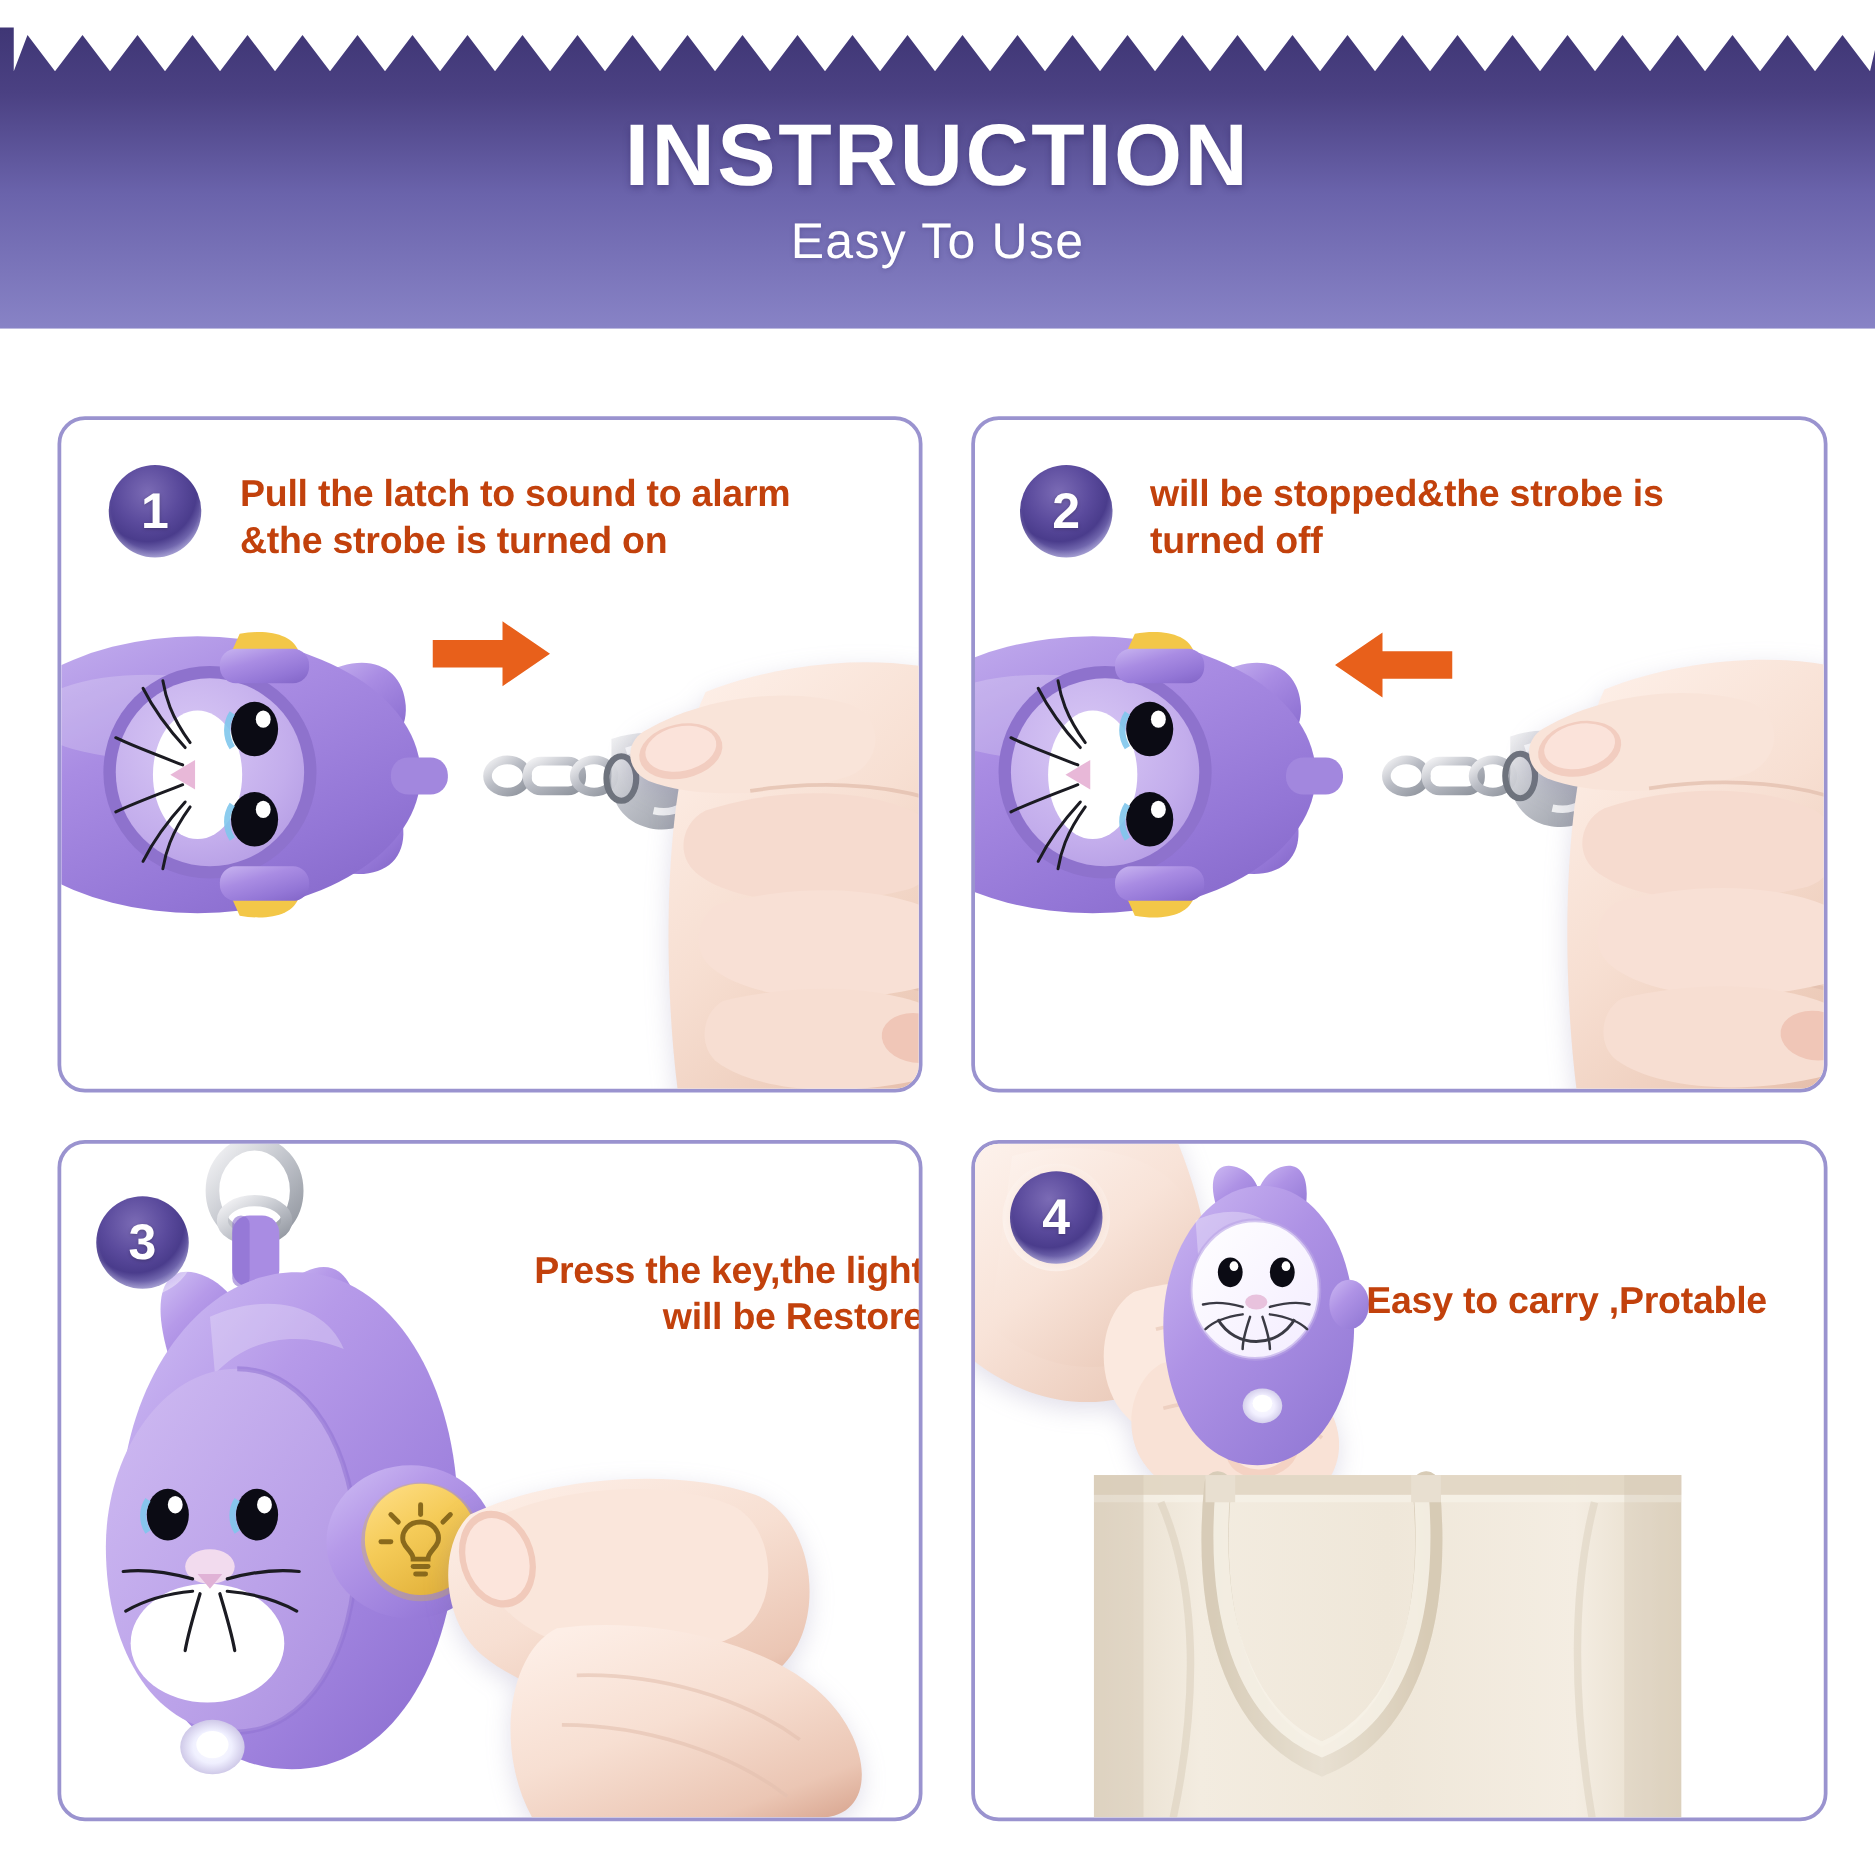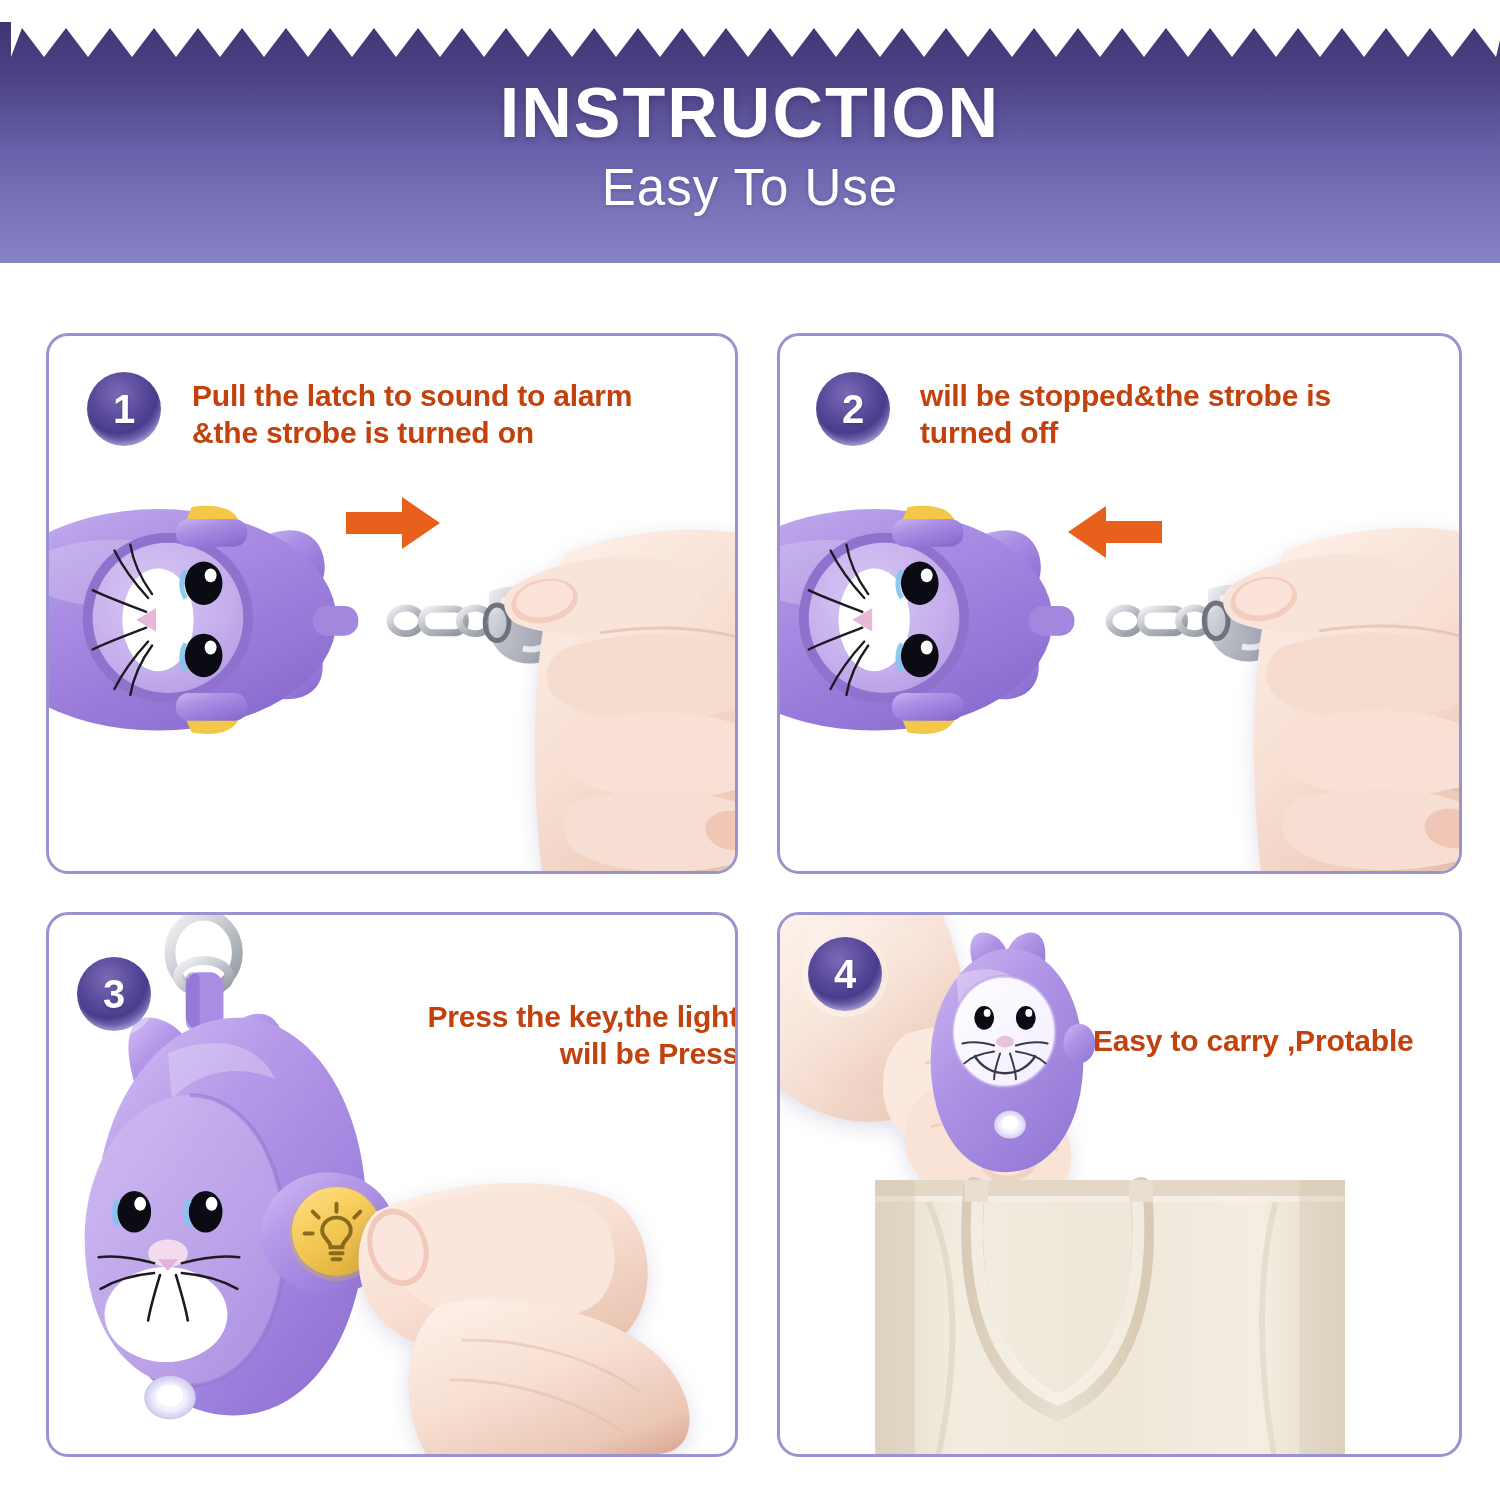--- a/index.html
+++ b/index.html
@@ -34,7 +34,7 @@
   }
   .subtitle {
     color:#ffffff;
-    font-size:51px;
+    font-size:40px;
     font-weight:400;
     letter-spacing:1px;
     margin-top:14px;

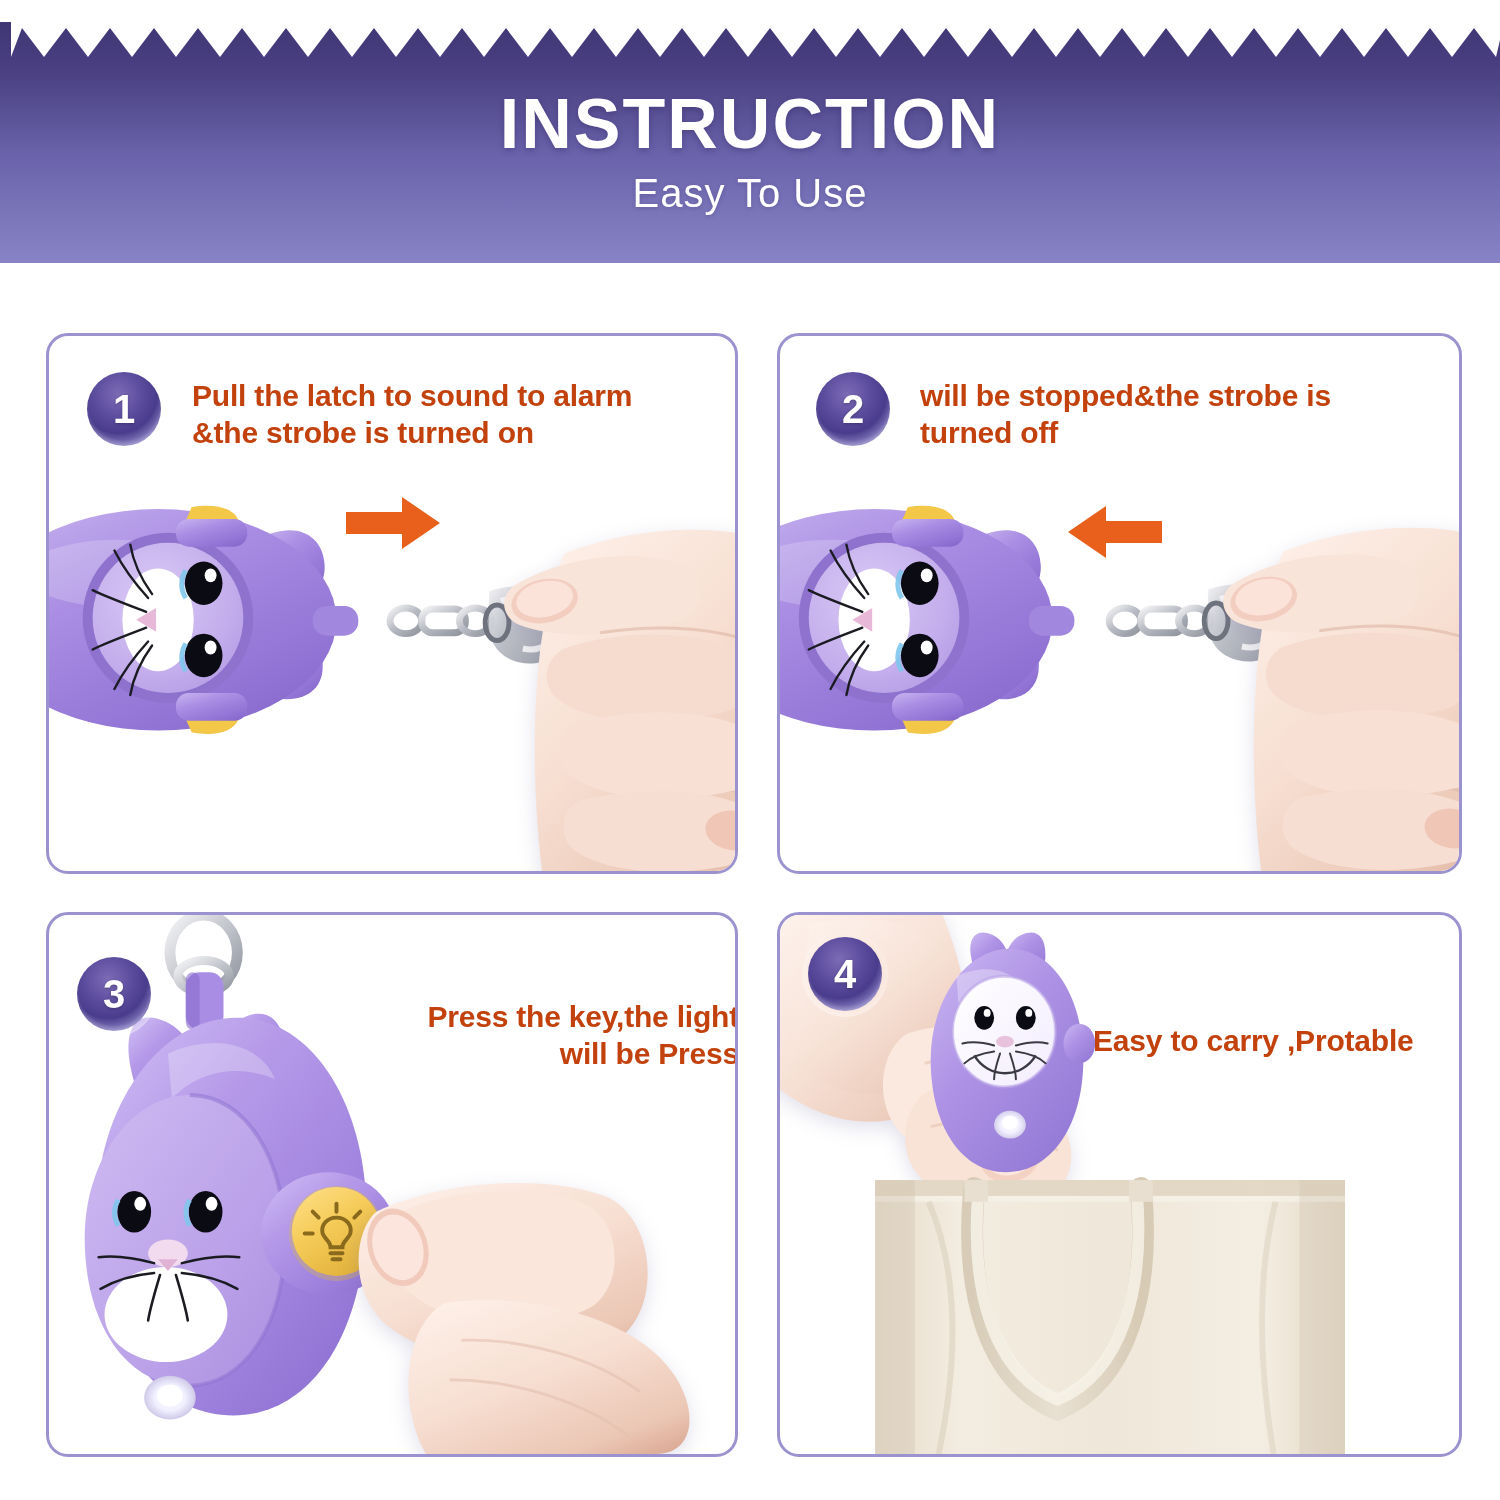--- a/index.html
+++ b/index.html
@@ -385,7 +385,7 @@
     </div>
     <div class="step-text" style="left:310px; top:84px; width:380px;text-align:right;">
       <div>Press the key,the light</div>
-      <div>will be Press</div>
+      <div>will be Restore</div>
     </div>
 
     <svg class="scene" viewBox="0 0 692 545" preserveAspectRatio="none">

